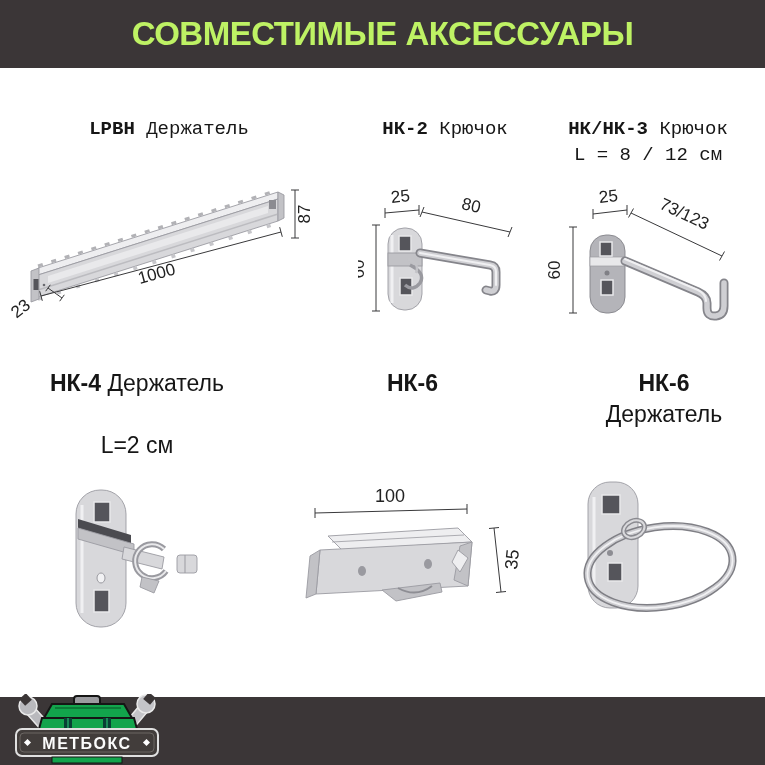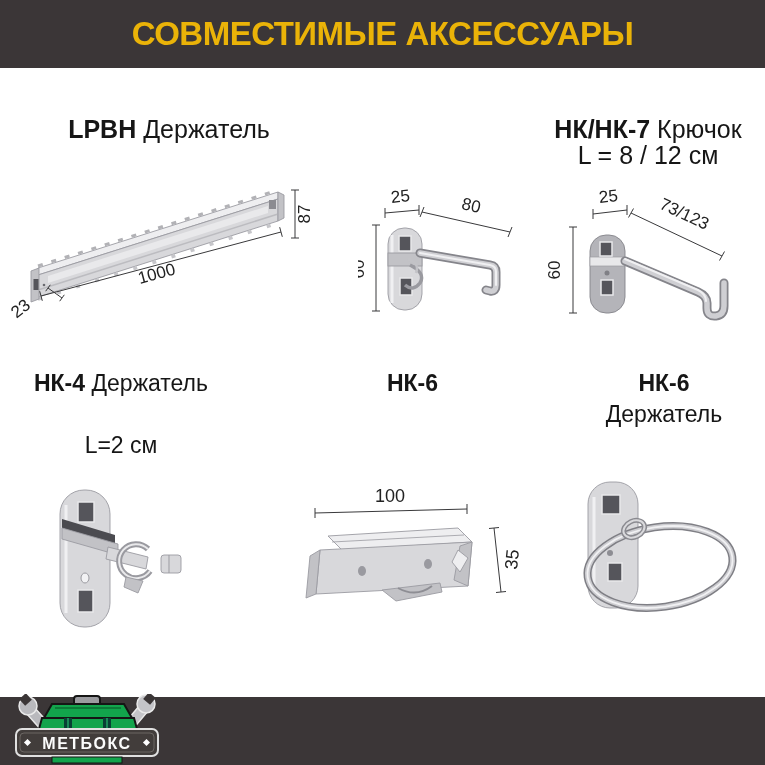--- a/index.html
+++ b/index.html
@@ -6,7 +6,7 @@
   .page{position:relative;width:765px;height:765px;background:#ffffff;overflow:hidden;
         font-family:"Liberation Sans",sans-serif;color:#161616;}
   .topbar{position:absolute;left:0;top:0;width:765px;height:68px;background:#3b3637;}
-  .topbar h1{margin:0;width:100%;line-height:68px;text-align:center;color:#eab308;
+  .topbar h1{margin:0;width:100%;line-height:68px;text-align:center;color:#bef264;
              font-size:33px;font-weight:bold;letter-spacing:-0.5px;}
   .product{position:absolute;}
   .ptitle{margin:0;text-align:center;font-weight:normal;}

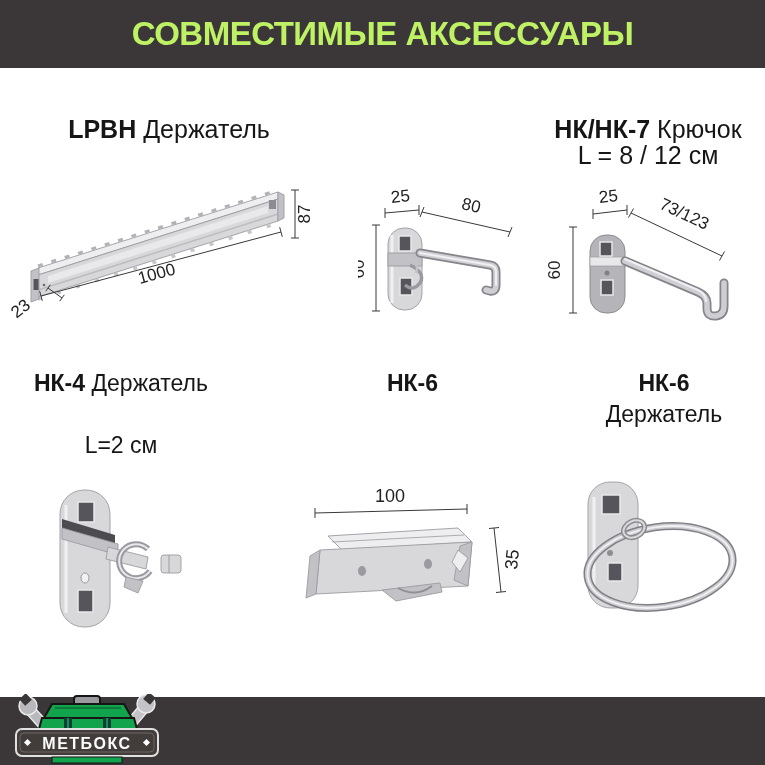--- a/index.html
+++ b/index.html
@@ -10,7 +10,7 @@
              font-size:33px;font-weight:bold;letter-spacing:-0.5px;}
   .product{position:absolute;}
   .ptitle{margin:0;text-align:center;font-weight:normal;}
-  .row1 .ptitle{font-size:25px;line-height:26px;}
+  .row1 .ptitle{font-size:19px;line-height:26px;font-family:Liberation Mono, monospace;}
   .row2 .ptitle{font-size:23px;line-height:31px;}
   .ptitle b{font-weight:bold;}
   .drawing{position:absolute;}

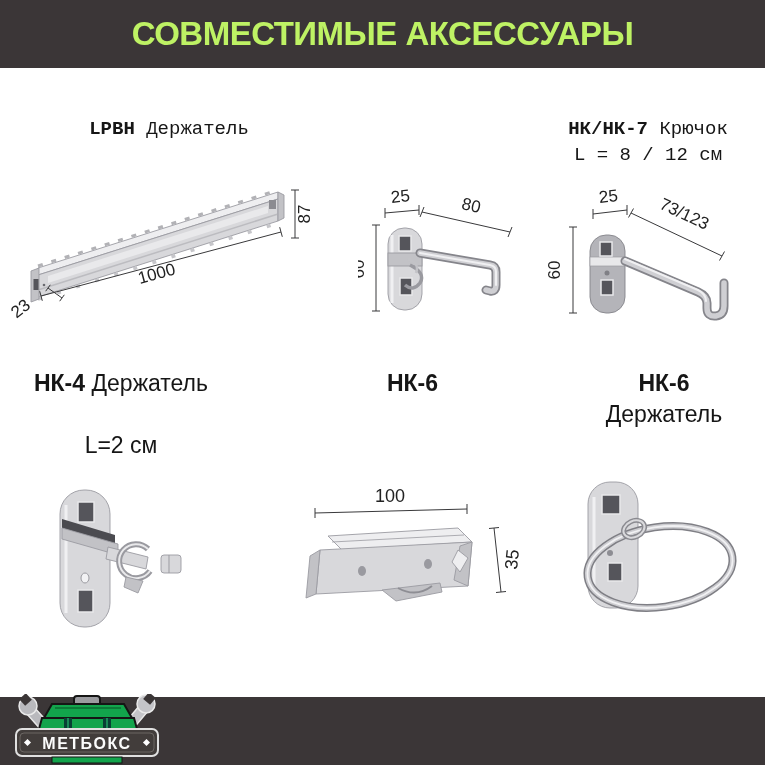--- a/index.html
+++ b/index.html
@@ -81,6 +81,10 @@
   </section>
 
   <section class="product row1" style="left:350px;top:116px;width:190px;height:230px;">
+    <h3 class="ptitle">
+      <b>НК-2</b>
+      <span>Крючок</span>
+    </h3>
     <svg class="drawing" style="left:8px;top:69px;" width="175" height="142" viewBox="0 0 175 142">
       <g>
         <line class="dim" x1="18" y1="40" x2="18" y2="126"></line>

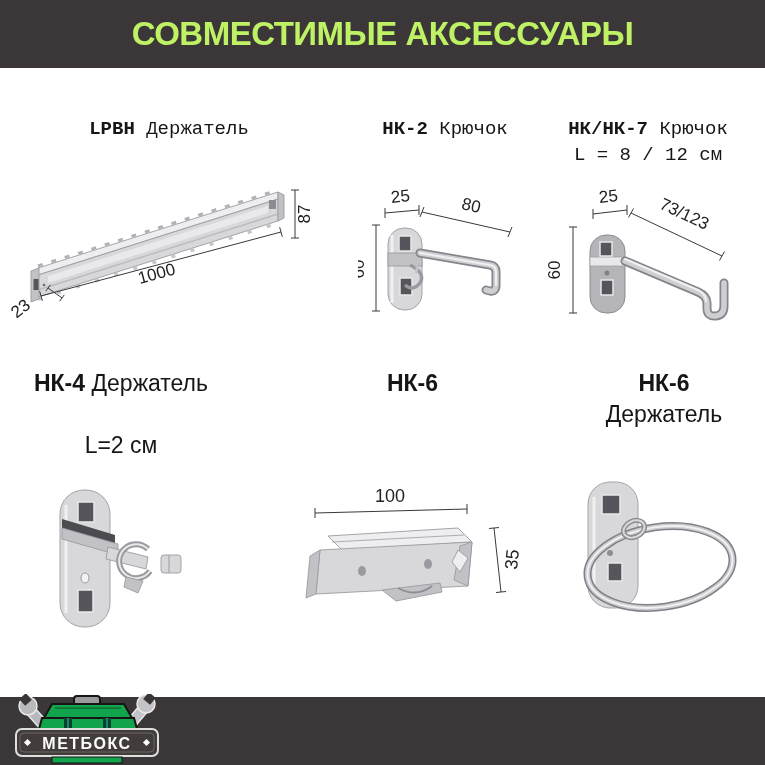--- a/index.html
+++ b/index.html
@@ -123,7 +123,7 @@
 
   <section class="product row1" style="left:537px;top:116px;width:222px;height:230px;">
     <h3 class="ptitle">
-      <b>НК/НК-7</b>
+      <b>НК/НК-3</b>
       <span>Крючок</span><br>
       <span>L = 8 / 12 см</span>
     </h3>

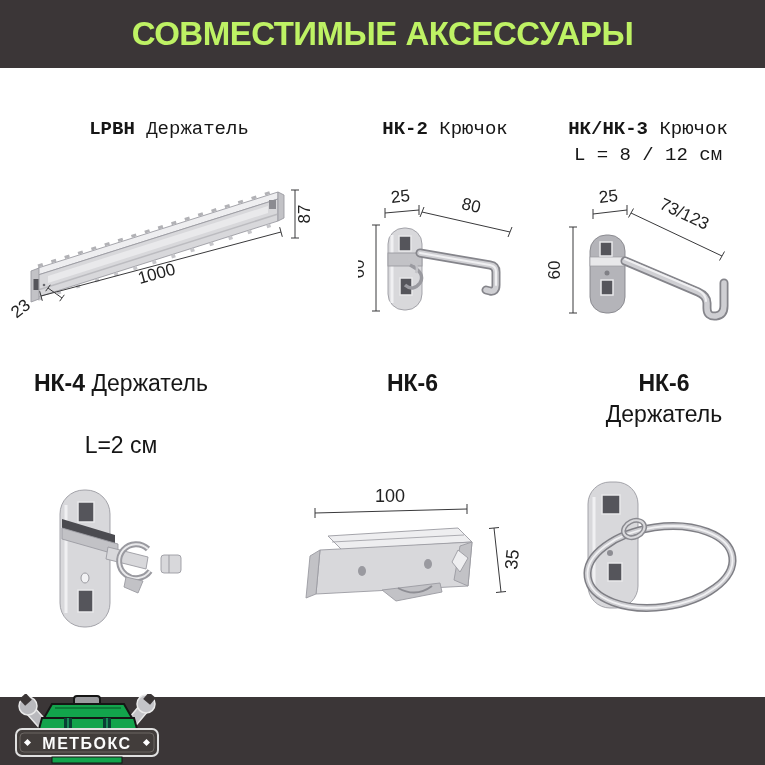--- a/index.html
+++ b/index.html
@@ -161,7 +161,7 @@
     </svg>
   </section>
 
-  <section class="product row2" style="left:0px;top:368px;width:242px;height:280px;">
+  <section class="product row2" style="left:16px;top:368px;width:242px;height:280px;">
     <h3 class="ptitle">
       <b>НК-4</b>
       <span>Держатель</span><br>

